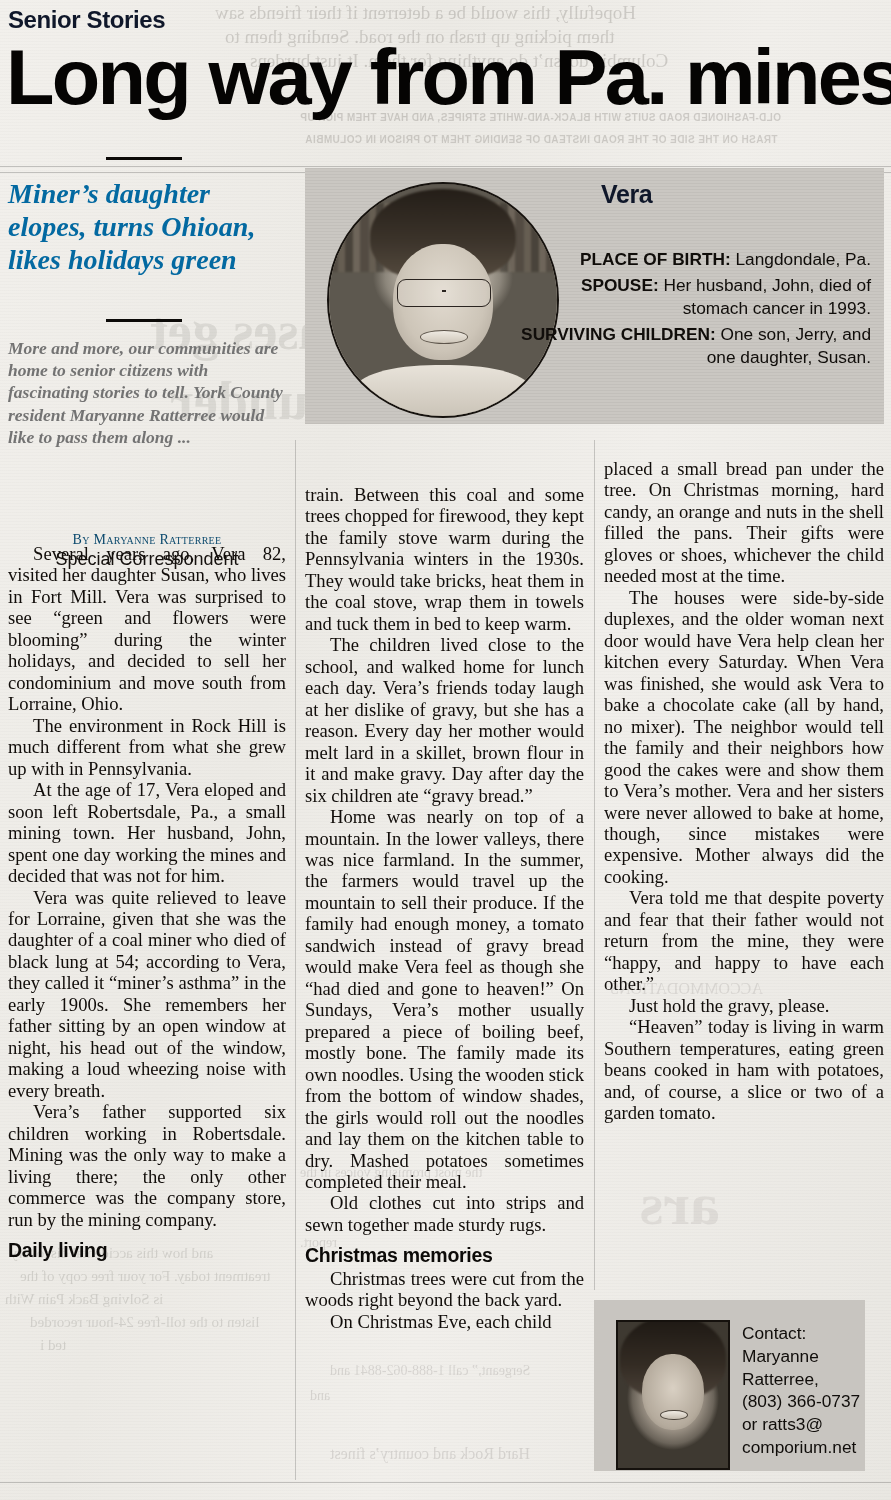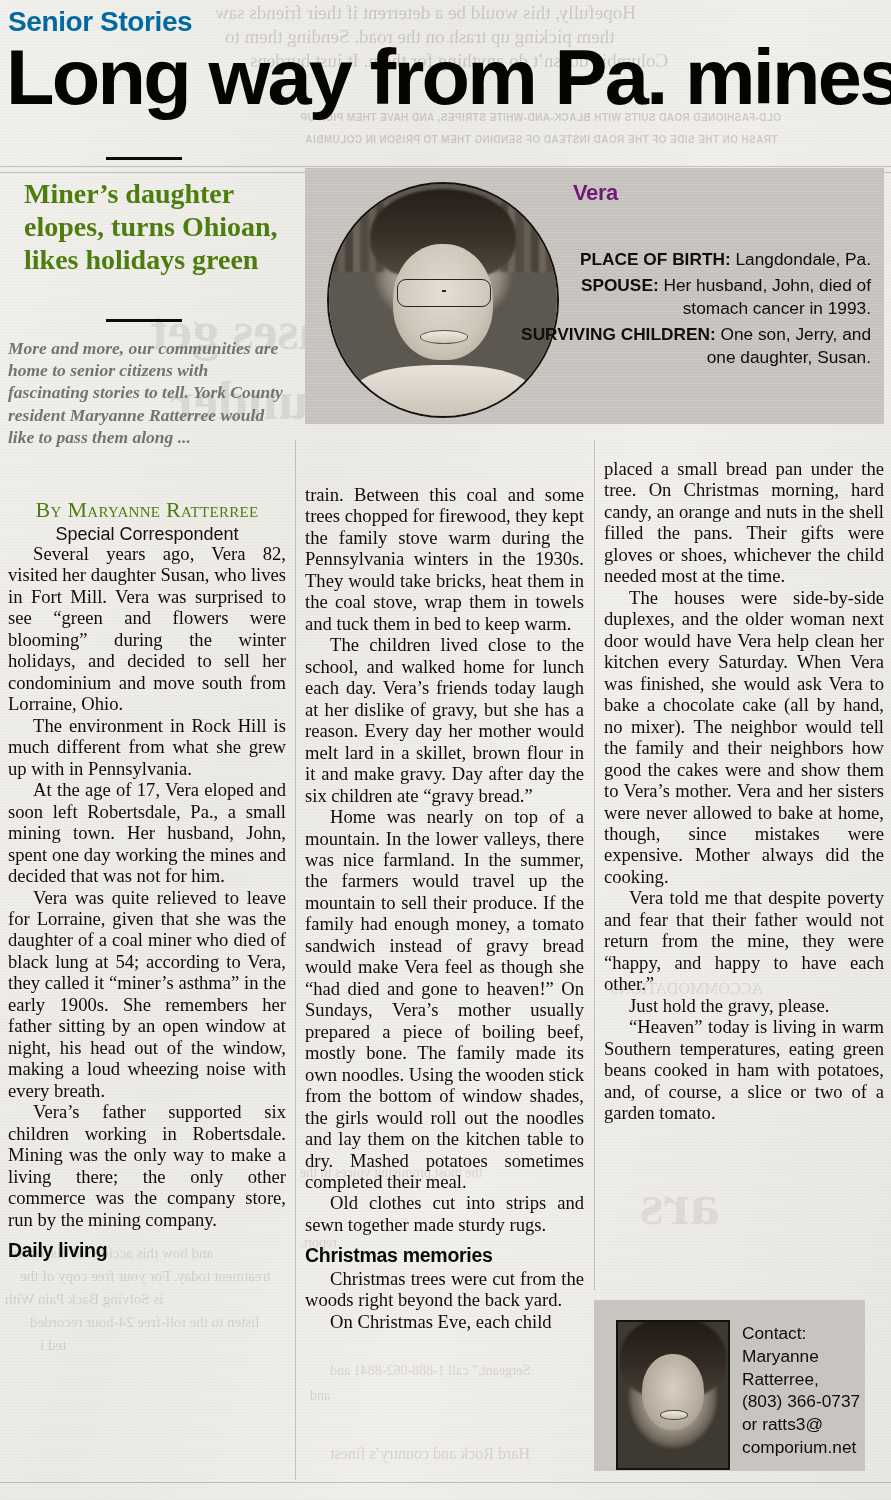--- a/index.html
+++ b/index.html
@@ -55,8 +55,8 @@
   .kicker{
     position:absolute;left:8px;top:6px;
     font-family:"Liberation Sans",sans-serif;
-    font-weight:700;font-size:28px;letter-spacing:-.4px;
-    color:#0369a1;
+    font-weight:700;font-size:24px;letter-spacing:-.4px;
+    color:#0f172a;
   }
   .headline{
     position:absolute;left:6px;top:42px;width:880px;

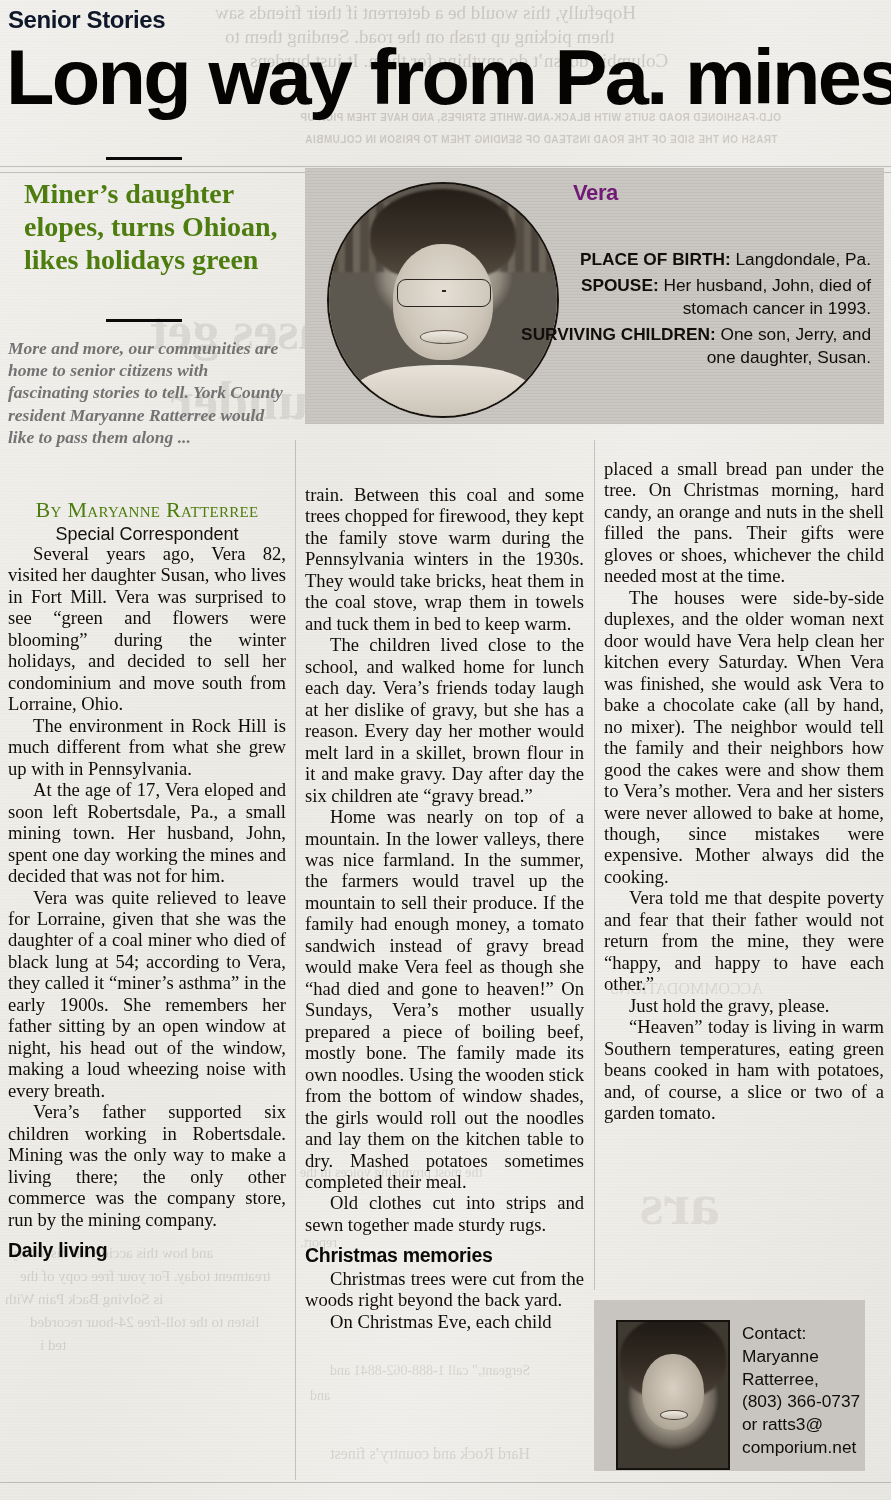--- a/index.html
+++ b/index.html
@@ -83,11 +83,11 @@
 
   
   .deck{
-    position:absolute;left:24px;top:178px;width:278px;
+    position:absolute;left:8px;top:178px;width:278px;
     font-family:"Liberation Serif",serif;
-    font-weight:700;
+    font-style:italic;font-weight:700;
     font-size:28px;line-height:1.17;
-    color:#4d7c0f;
+    color:#0369a1;
   }
   .standfirst{
     position:absolute;left:8px;top:337px;width:276px;

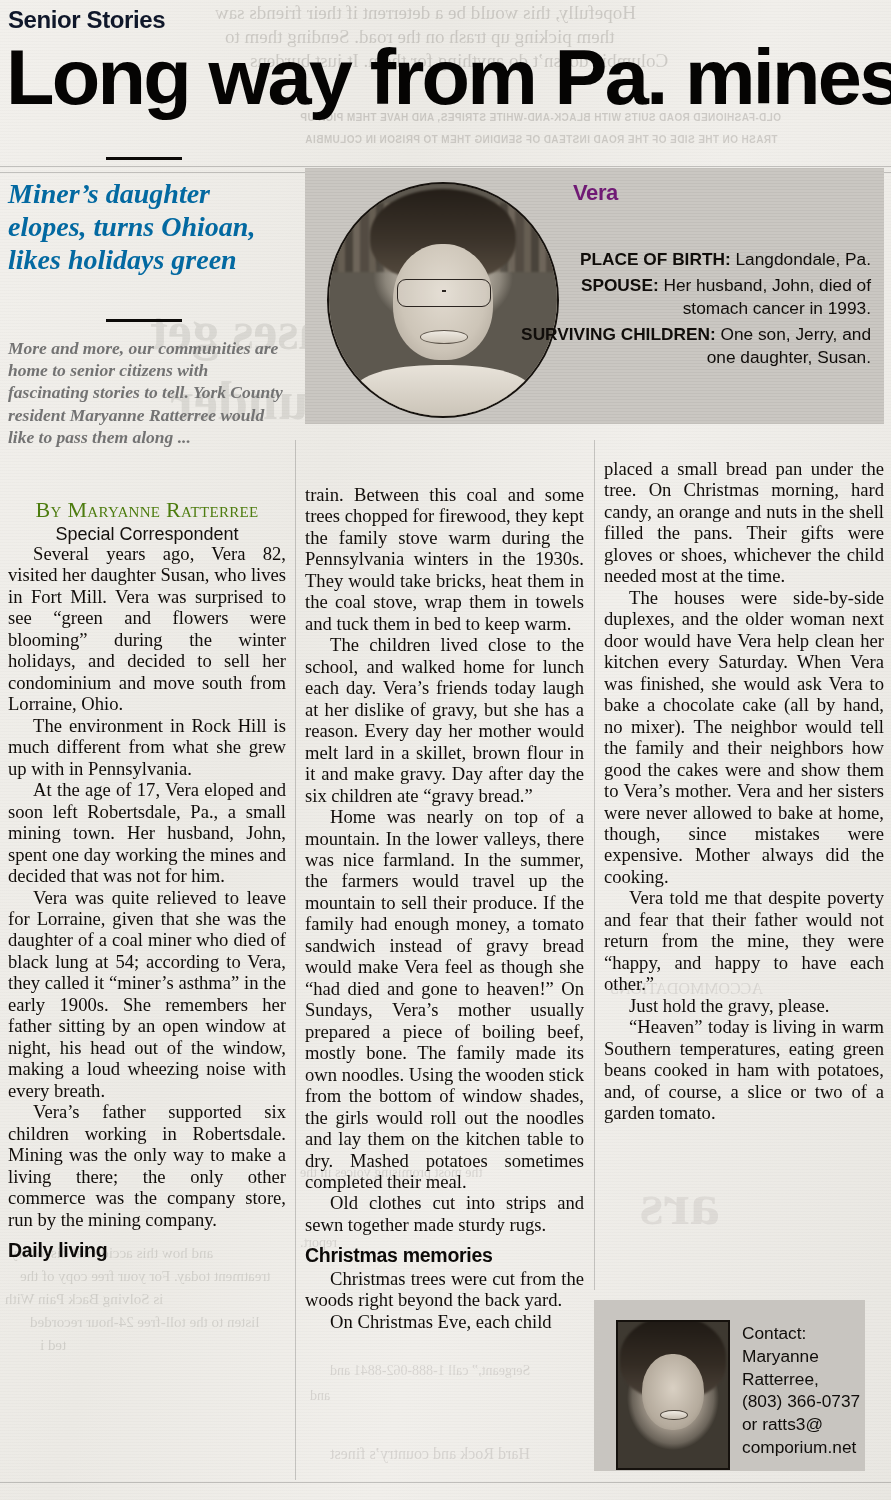--- a/index.html
+++ b/index.html
@@ -204,10 +204,10 @@
     filter:blur(.8px);
   }
   #fb-title{
-    position:absolute;left:268px;top:12px;
-    font-family:"Liberation Sans",sans-serif;
-    font-weight:700;font-size:22px;letter-spacing:-.4px;
-    color:#701a75;
+    position:absolute;left:296px;top:12px;
+    font-family:"Liberation Sans",sans-serif;
+    font-weight:700;font-size:25px;letter-spacing:-.4px;
+    color:#0f172a;
   }
   #fb-body{
     position:absolute;left:210px;top:76px;width:360px;

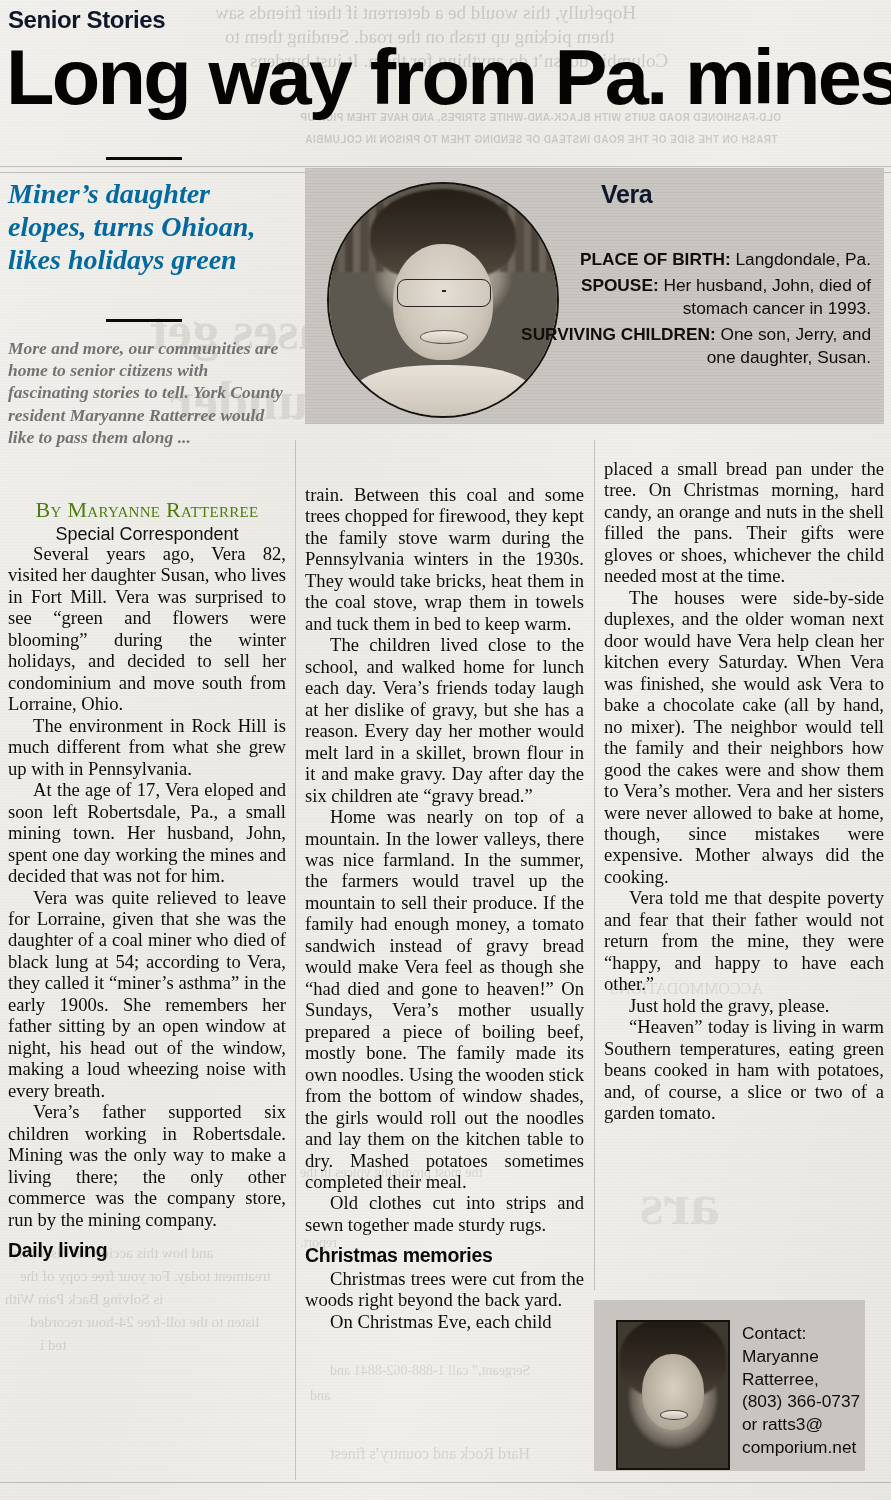--- a/index.html
+++ b/index.html
@@ -103,8 +103,9 @@
   .byline .b-name{
     font-family:"Liberation Serif",serif;
     font-variant:small-caps;
-    font-size:22px;letter-spacing:.3px;
-    color:#4d7c0f;
+    font-size:14px;letter-spacing:.3px;
+    color:#0c4a6e;
+    margin-top:35px;
   }
   .byline .b-title{
     font-family:"Liberation Sans",sans-serif;

